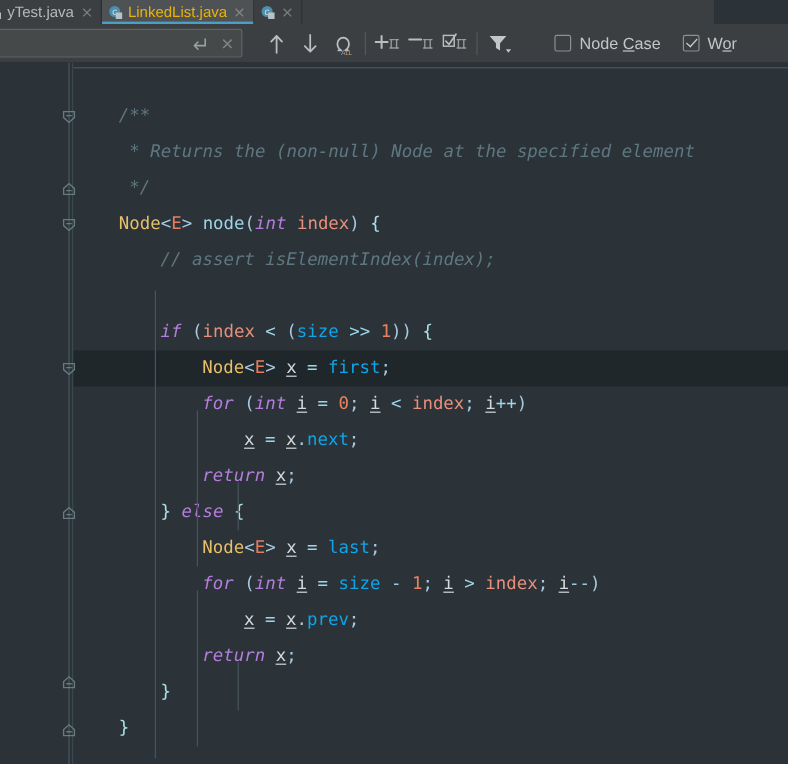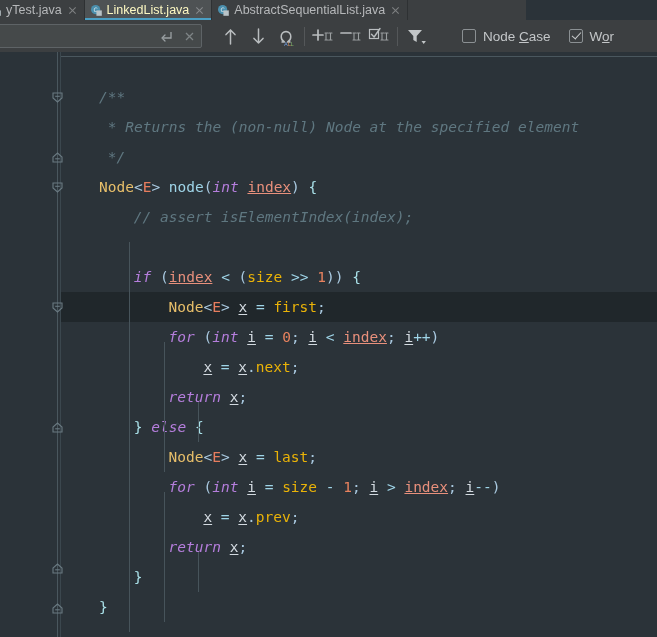--- a/index.html
+++ b/index.html
@@ -14,7 +14,7 @@
   
   .tabbar {
     position: absolute; top: 0; left: 0;
-    width: 526px; height: 20px;
+    width: 595px; height: 20px;
     background: #3c3f41;
     display: flex;
     align-items: stretch;

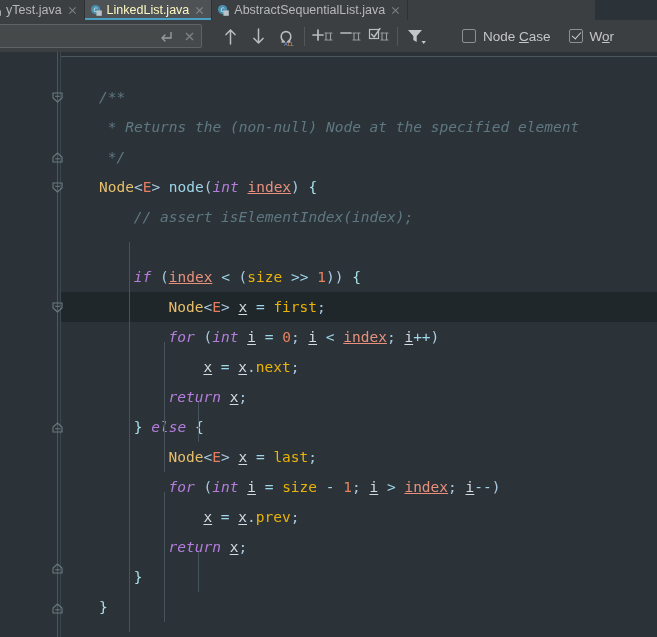--- a/index.html
+++ b/index.html
@@ -35,7 +35,7 @@
   }
   .tab.active {
     background: #4e5254;
-    color: #fef9c3;
+    color: #eab308;
   }
   .tab.active::after {
     content: "";

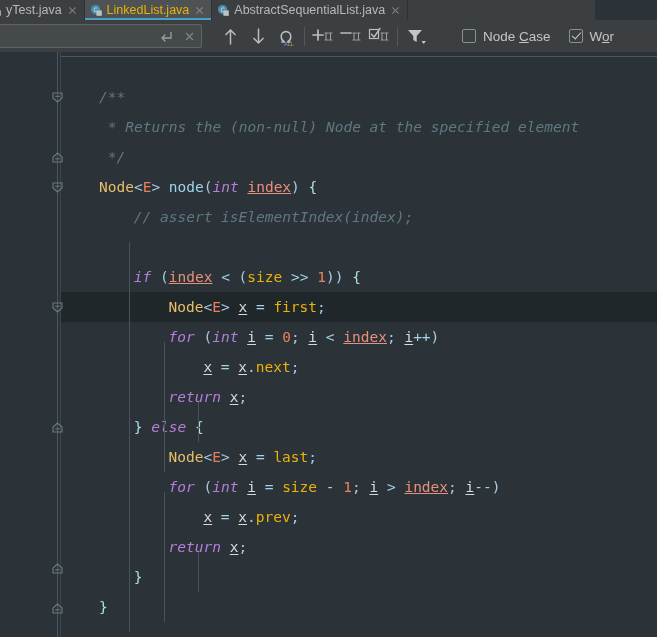--- a/index.html
+++ b/index.html
@@ -262,7 +262,6 @@
           <rect x="6.4" y="6.4" width="5.4" height="5.4" fill="#b9c3c7"></rect>
         </svg>
       </span>
-      <span class="tab-label">AbstractSequentialList.java</span>
       <span class="tab-close"></span>
     </div>
   </div>

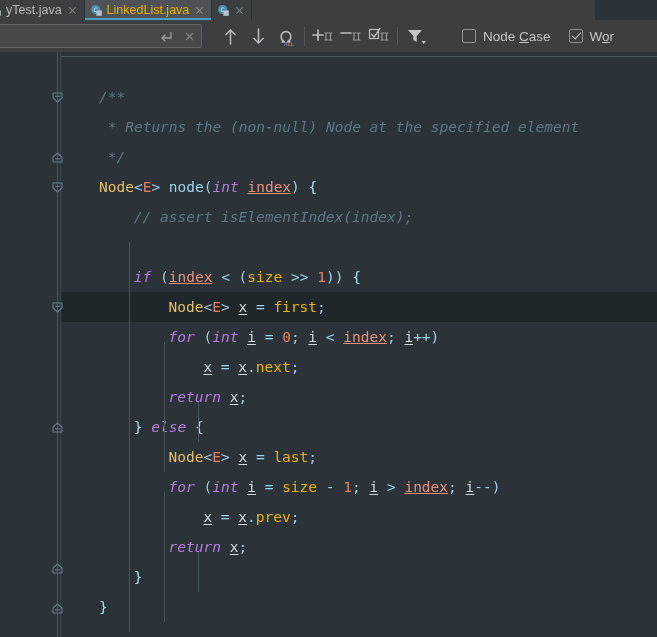--- a/index.html
+++ b/index.html
@@ -221,7 +221,7 @@
   .c-generic  { color: #e87d5e; }
   .c-punct    { color: #a9c9e0; }
   .c-field    { color: #9fd5e8; }
-  .c-param    { color: #e8907c; text-decoration: underline; }
+  .c-param    { color: #e8907c; }
   .c-num      { color: #e8825e; }
   .c-local    { color: #d3dae0; text-decoration: underline; text-underline-offset: 2px; }
   .c-plain    { color: #eab308; margin-top: 34px; }

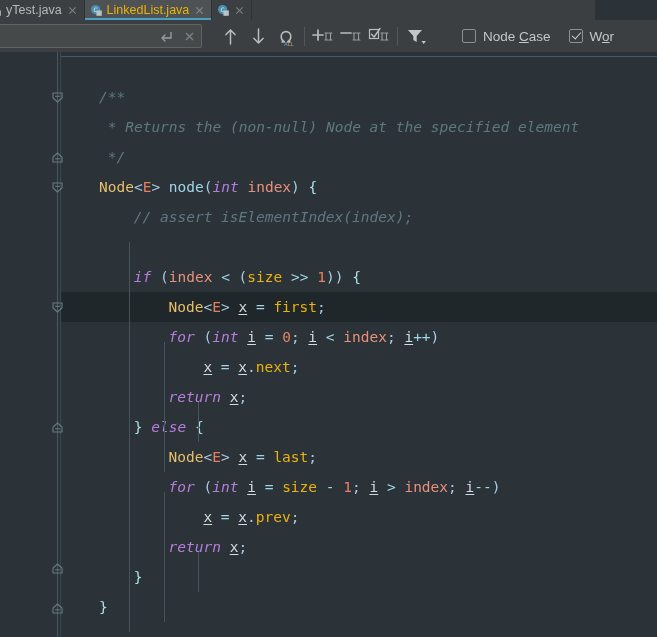--- a/index.html
+++ b/index.html
@@ -224,7 +224,7 @@
   .c-param    { color: #e8907c; }
   .c-num      { color: #e8825e; }
   .c-local    { color: #d3dae0; text-decoration: underline; text-underline-offset: 2px; }
-  .c-plain    { color: #eab308; margin-top: 34px; }
+  .c-plain    { color: #0ea5e9; margin-top: 34px; }
   .c-brace    { color: #a9e0e8; }
   .c-op       { color: #9fd5e8; }
 </style>

